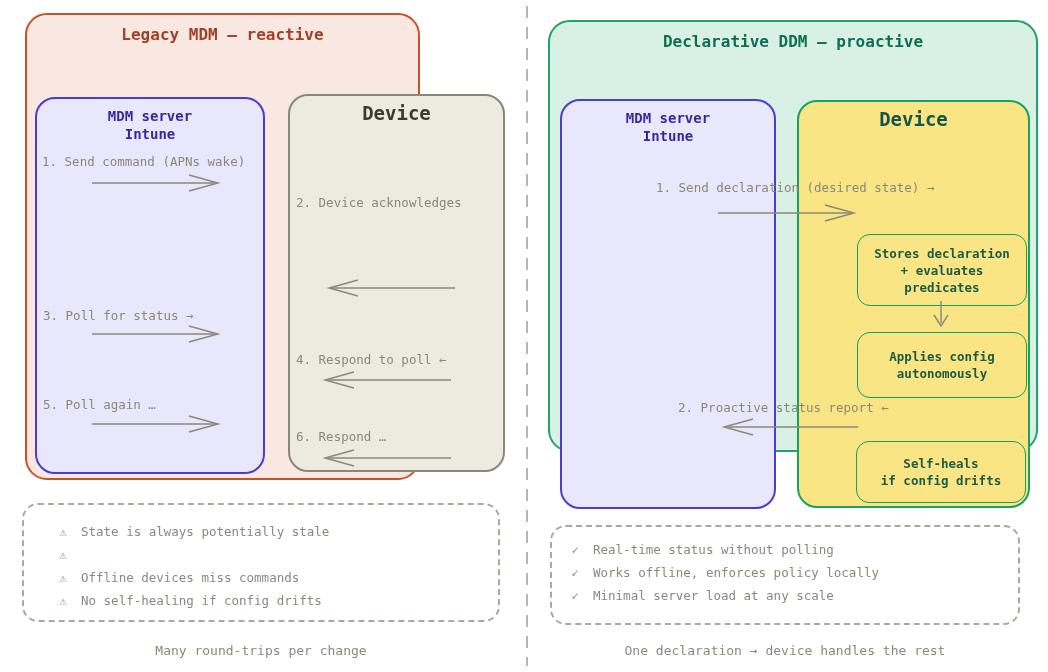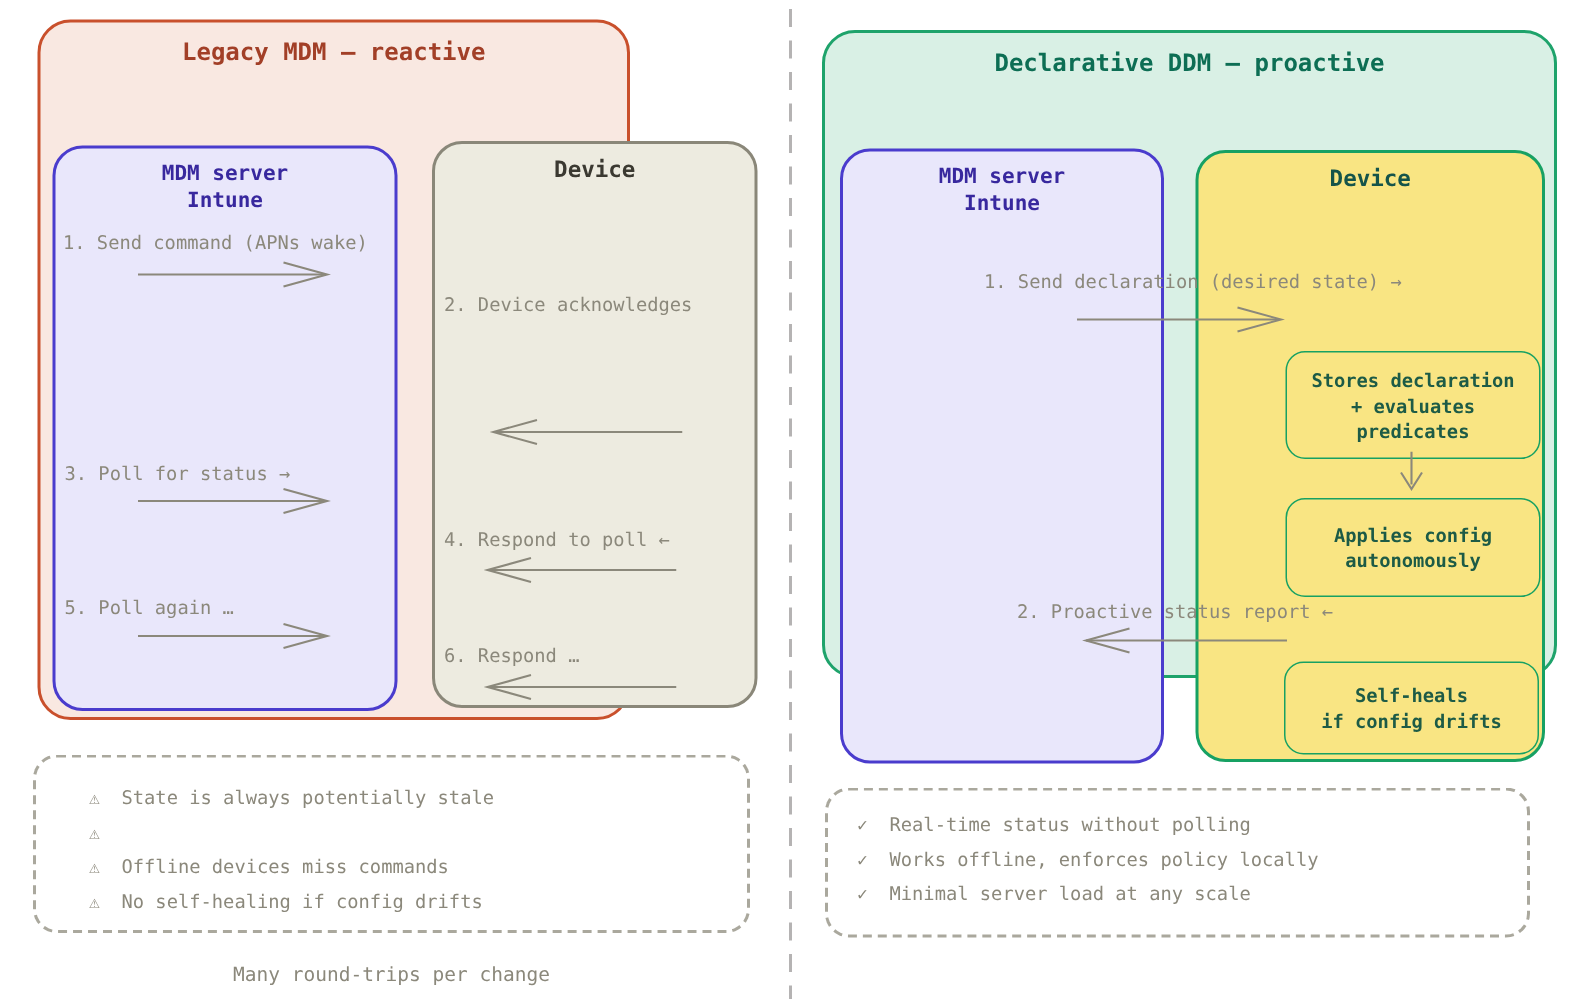--- a/index.html
+++ b/index.html
@@ -31,7 +31,7 @@
   .box-header { position:absolute; left:0; right:0; top:8px;
                 text-align:center; font-weight:bold; line-height:18px; }
   .server-header { font-size:14px; color:#38289e; }
-  .device-header { font-size:15px; }
+  .device-header { font-size:19px; }
   #left-device  .device-header { color:#3b3931; }
   #right-device .device-header { color:#15544a; }
 

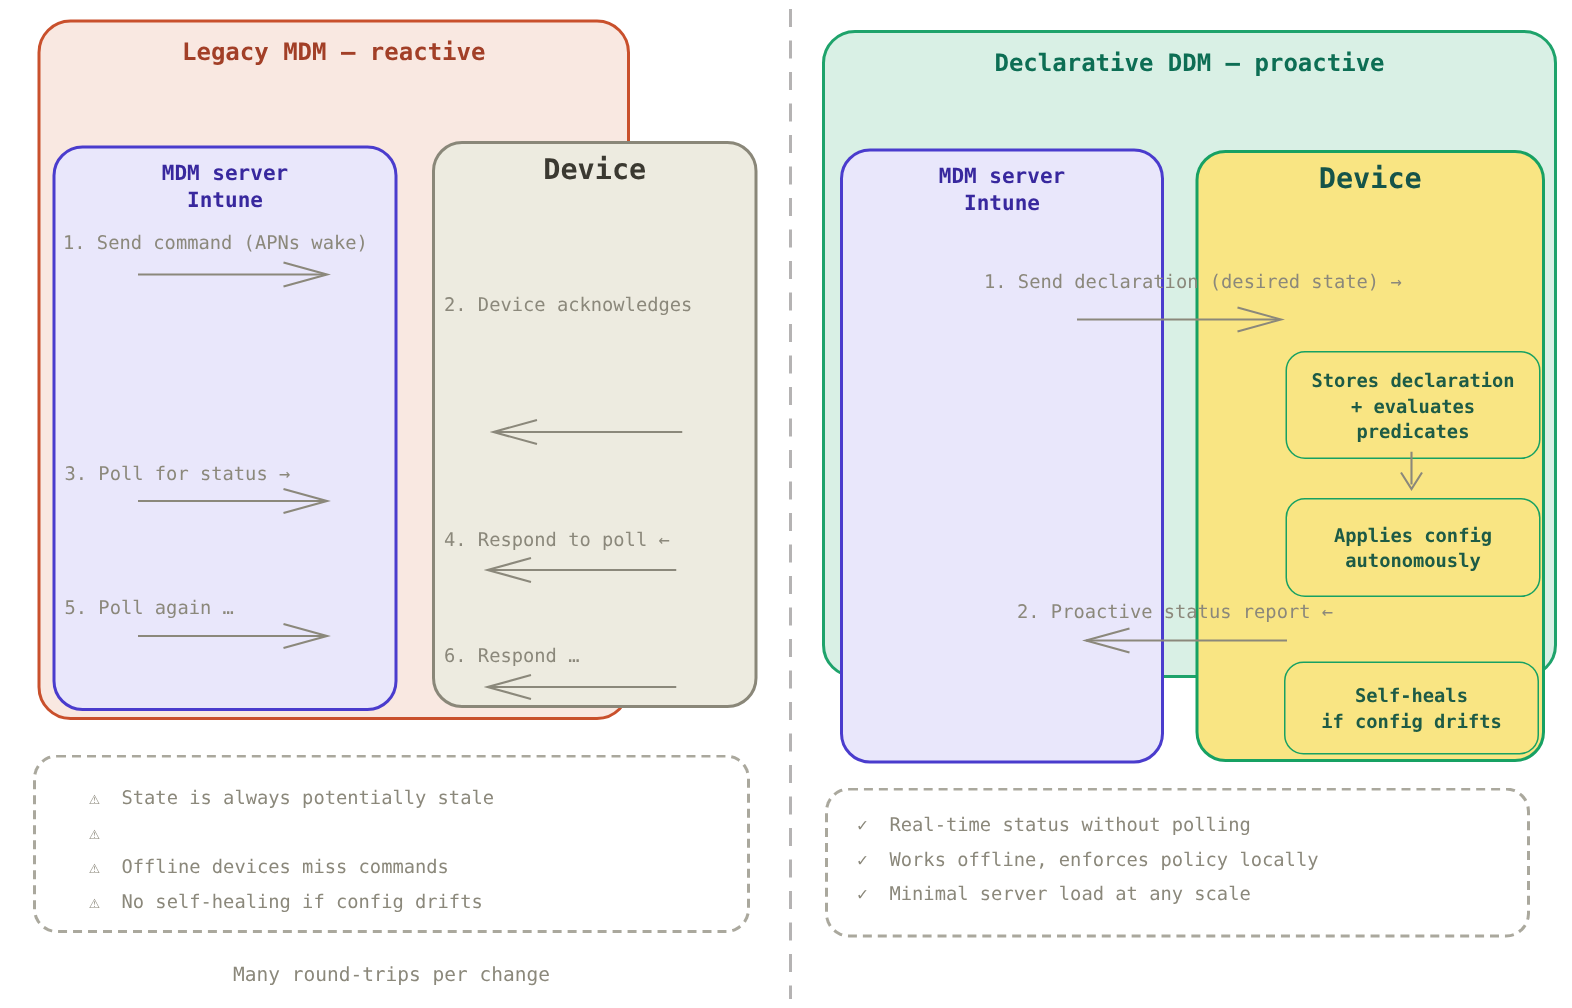--- a/index.html
+++ b/index.html
@@ -220,6 +220,7 @@
       <span>Minimal server load at any scale</span>
     </div>
   </div>
+  <div class="caption" id="right-caption">One declaration → device handles the rest</div>
 
 </div>
 

